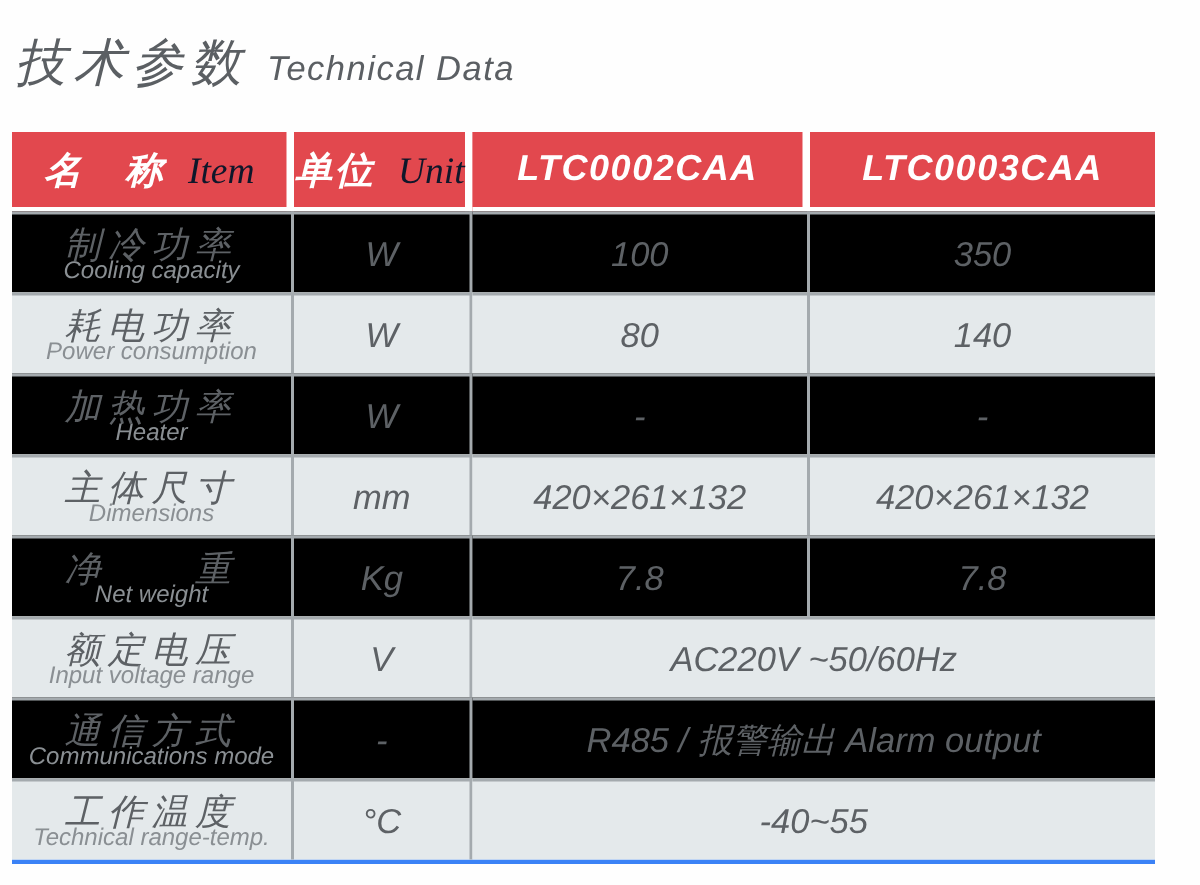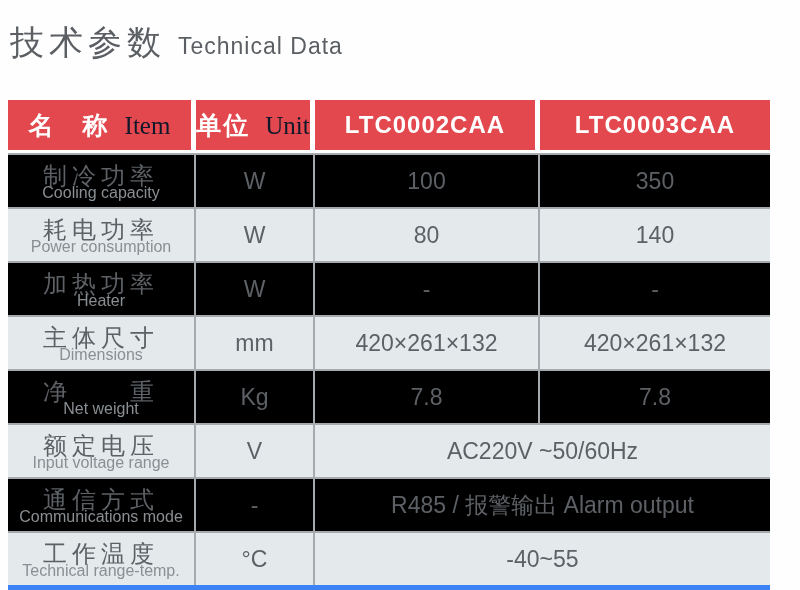--- a/index.html
+++ b/index.html
@@ -16,6 +16,7 @@
     position: relative;
     width: 800px;
     height: 590px;
+    font-style: italic;
   }
   
   .title-row {

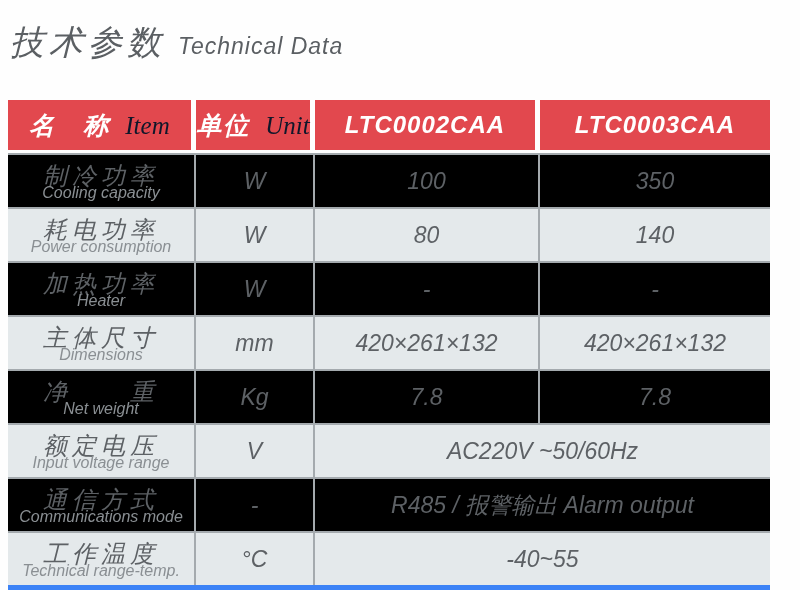--- a/index.html
+++ b/index.html
@@ -43,9 +43,9 @@
   .table-wrap {
     position: absolute;
     left: 8px;
-    top: 100px;
+    top: 88px;
     width: 762px;
-    border-bottom: 5px solid #3b82f6;
+    border-bottom: 3px solid #3b82f6;
   }
   table {
     width: 762px;

